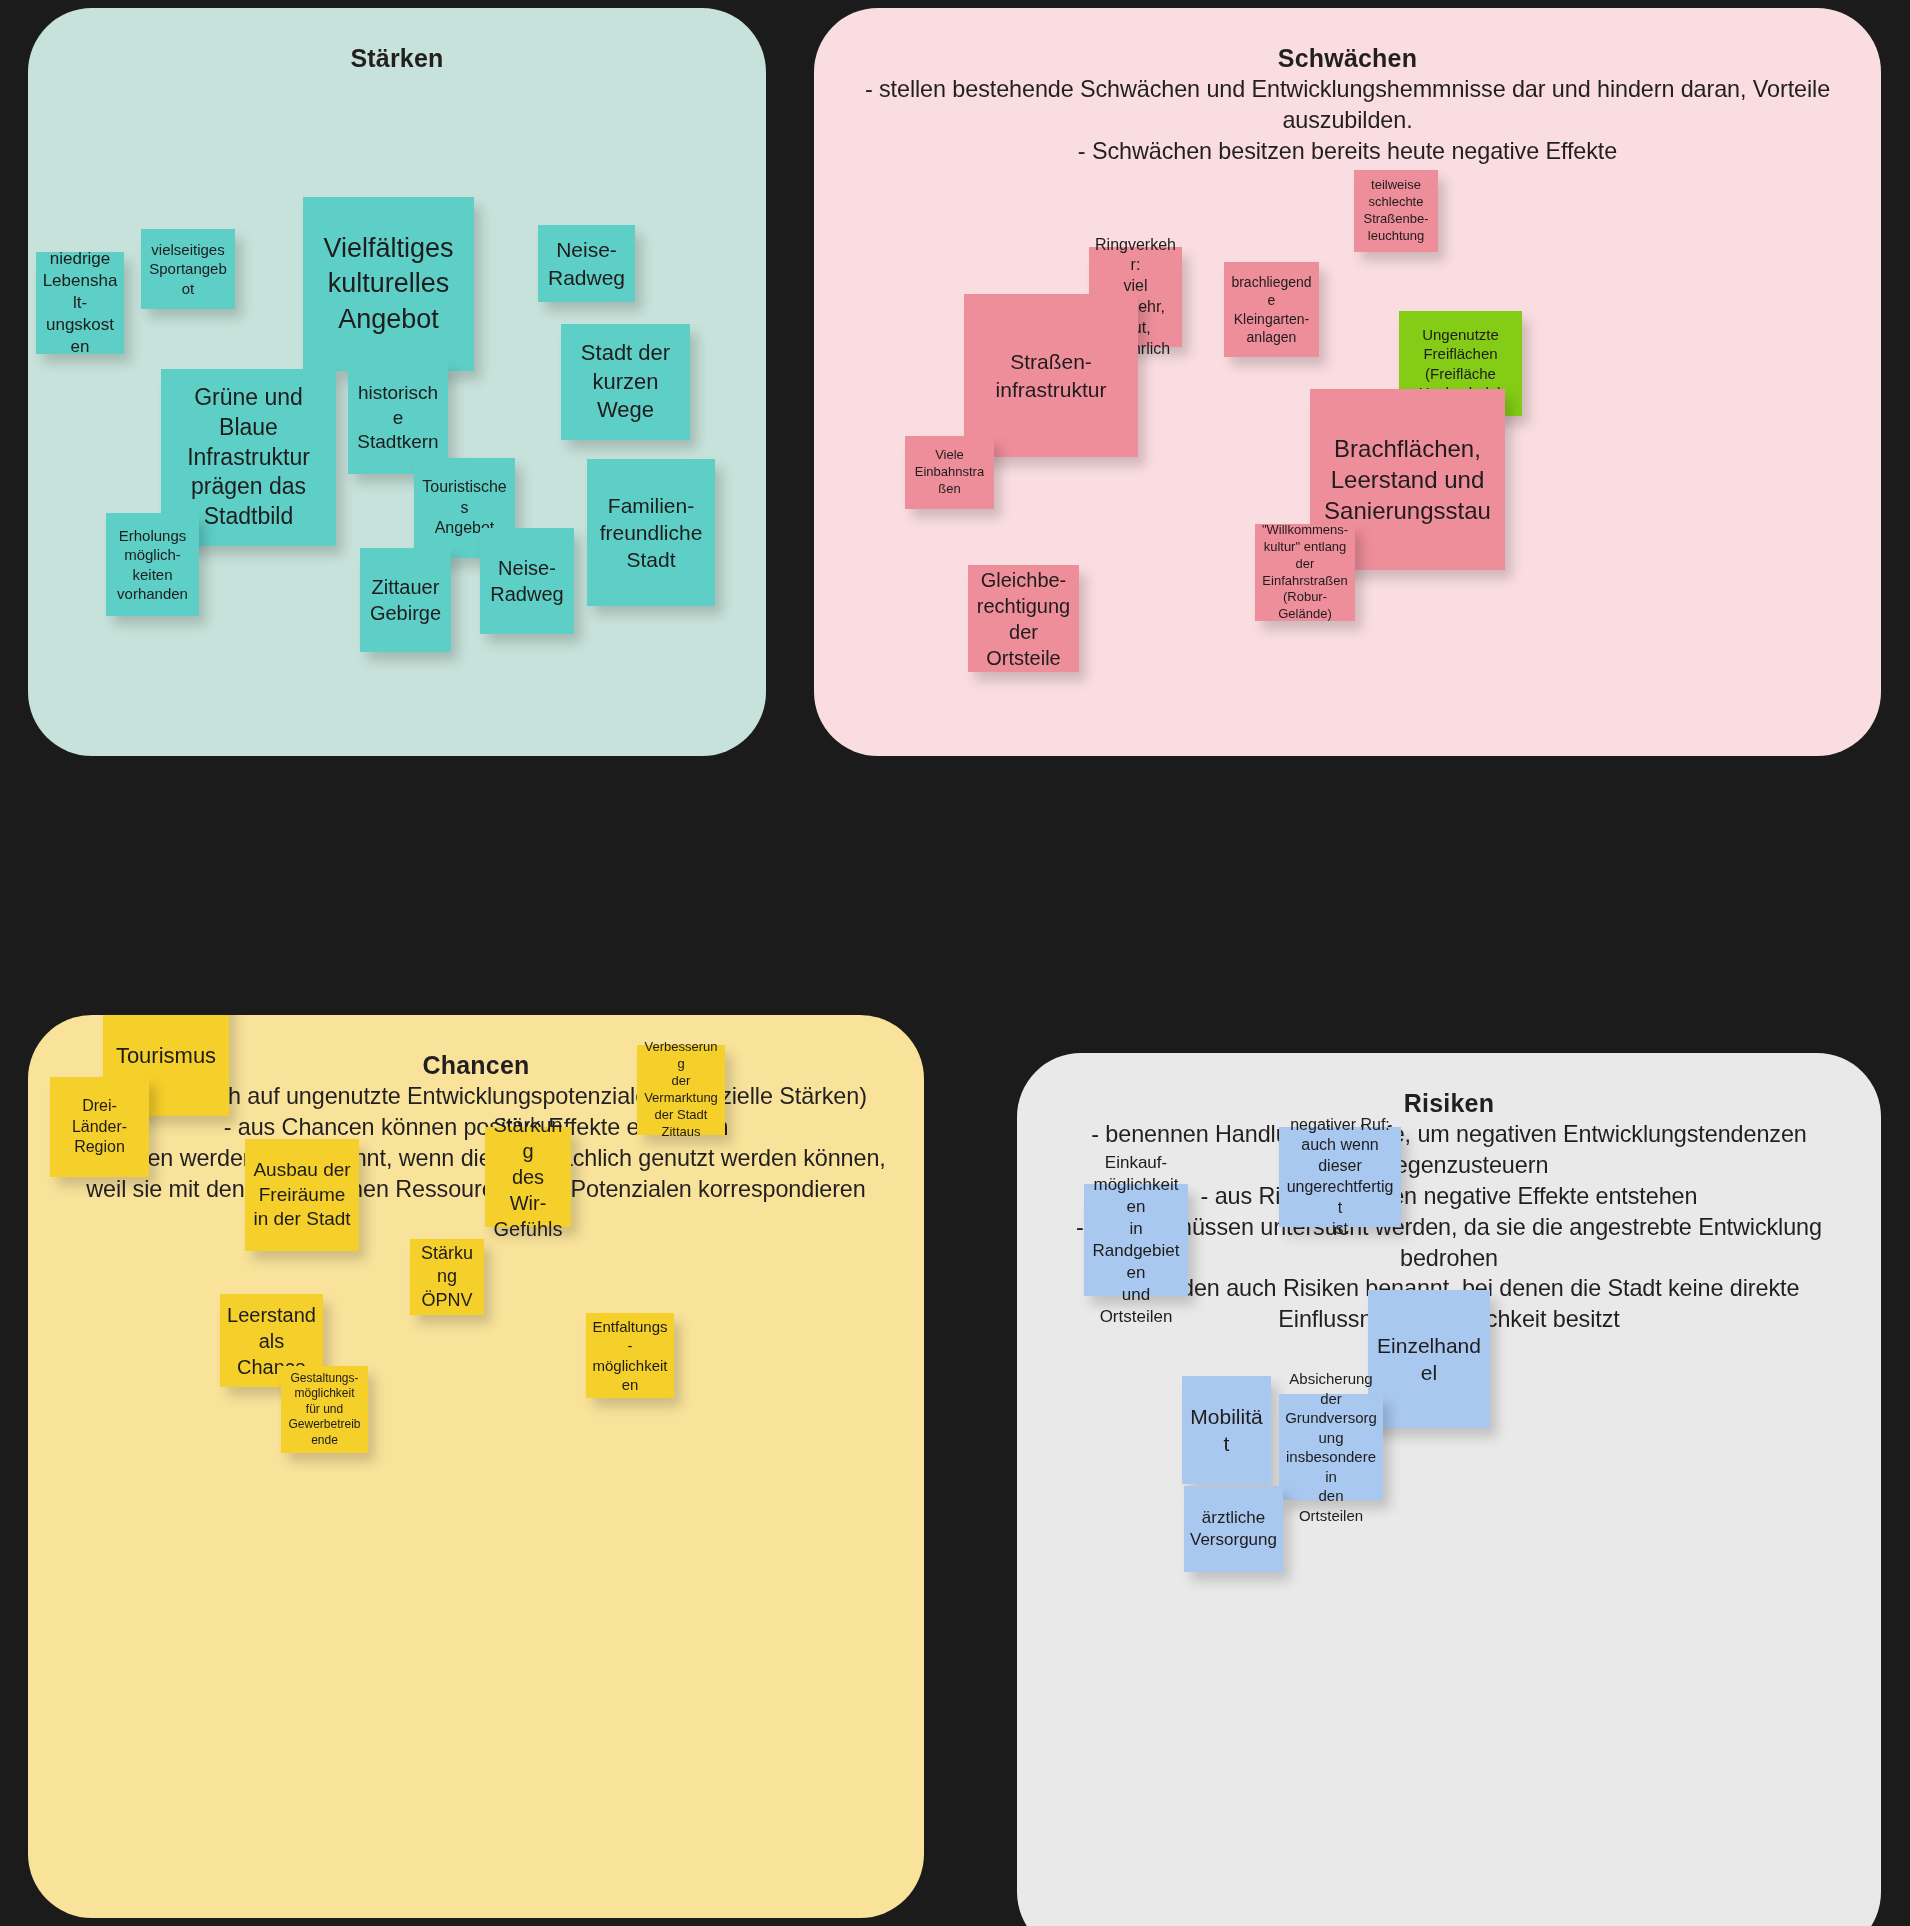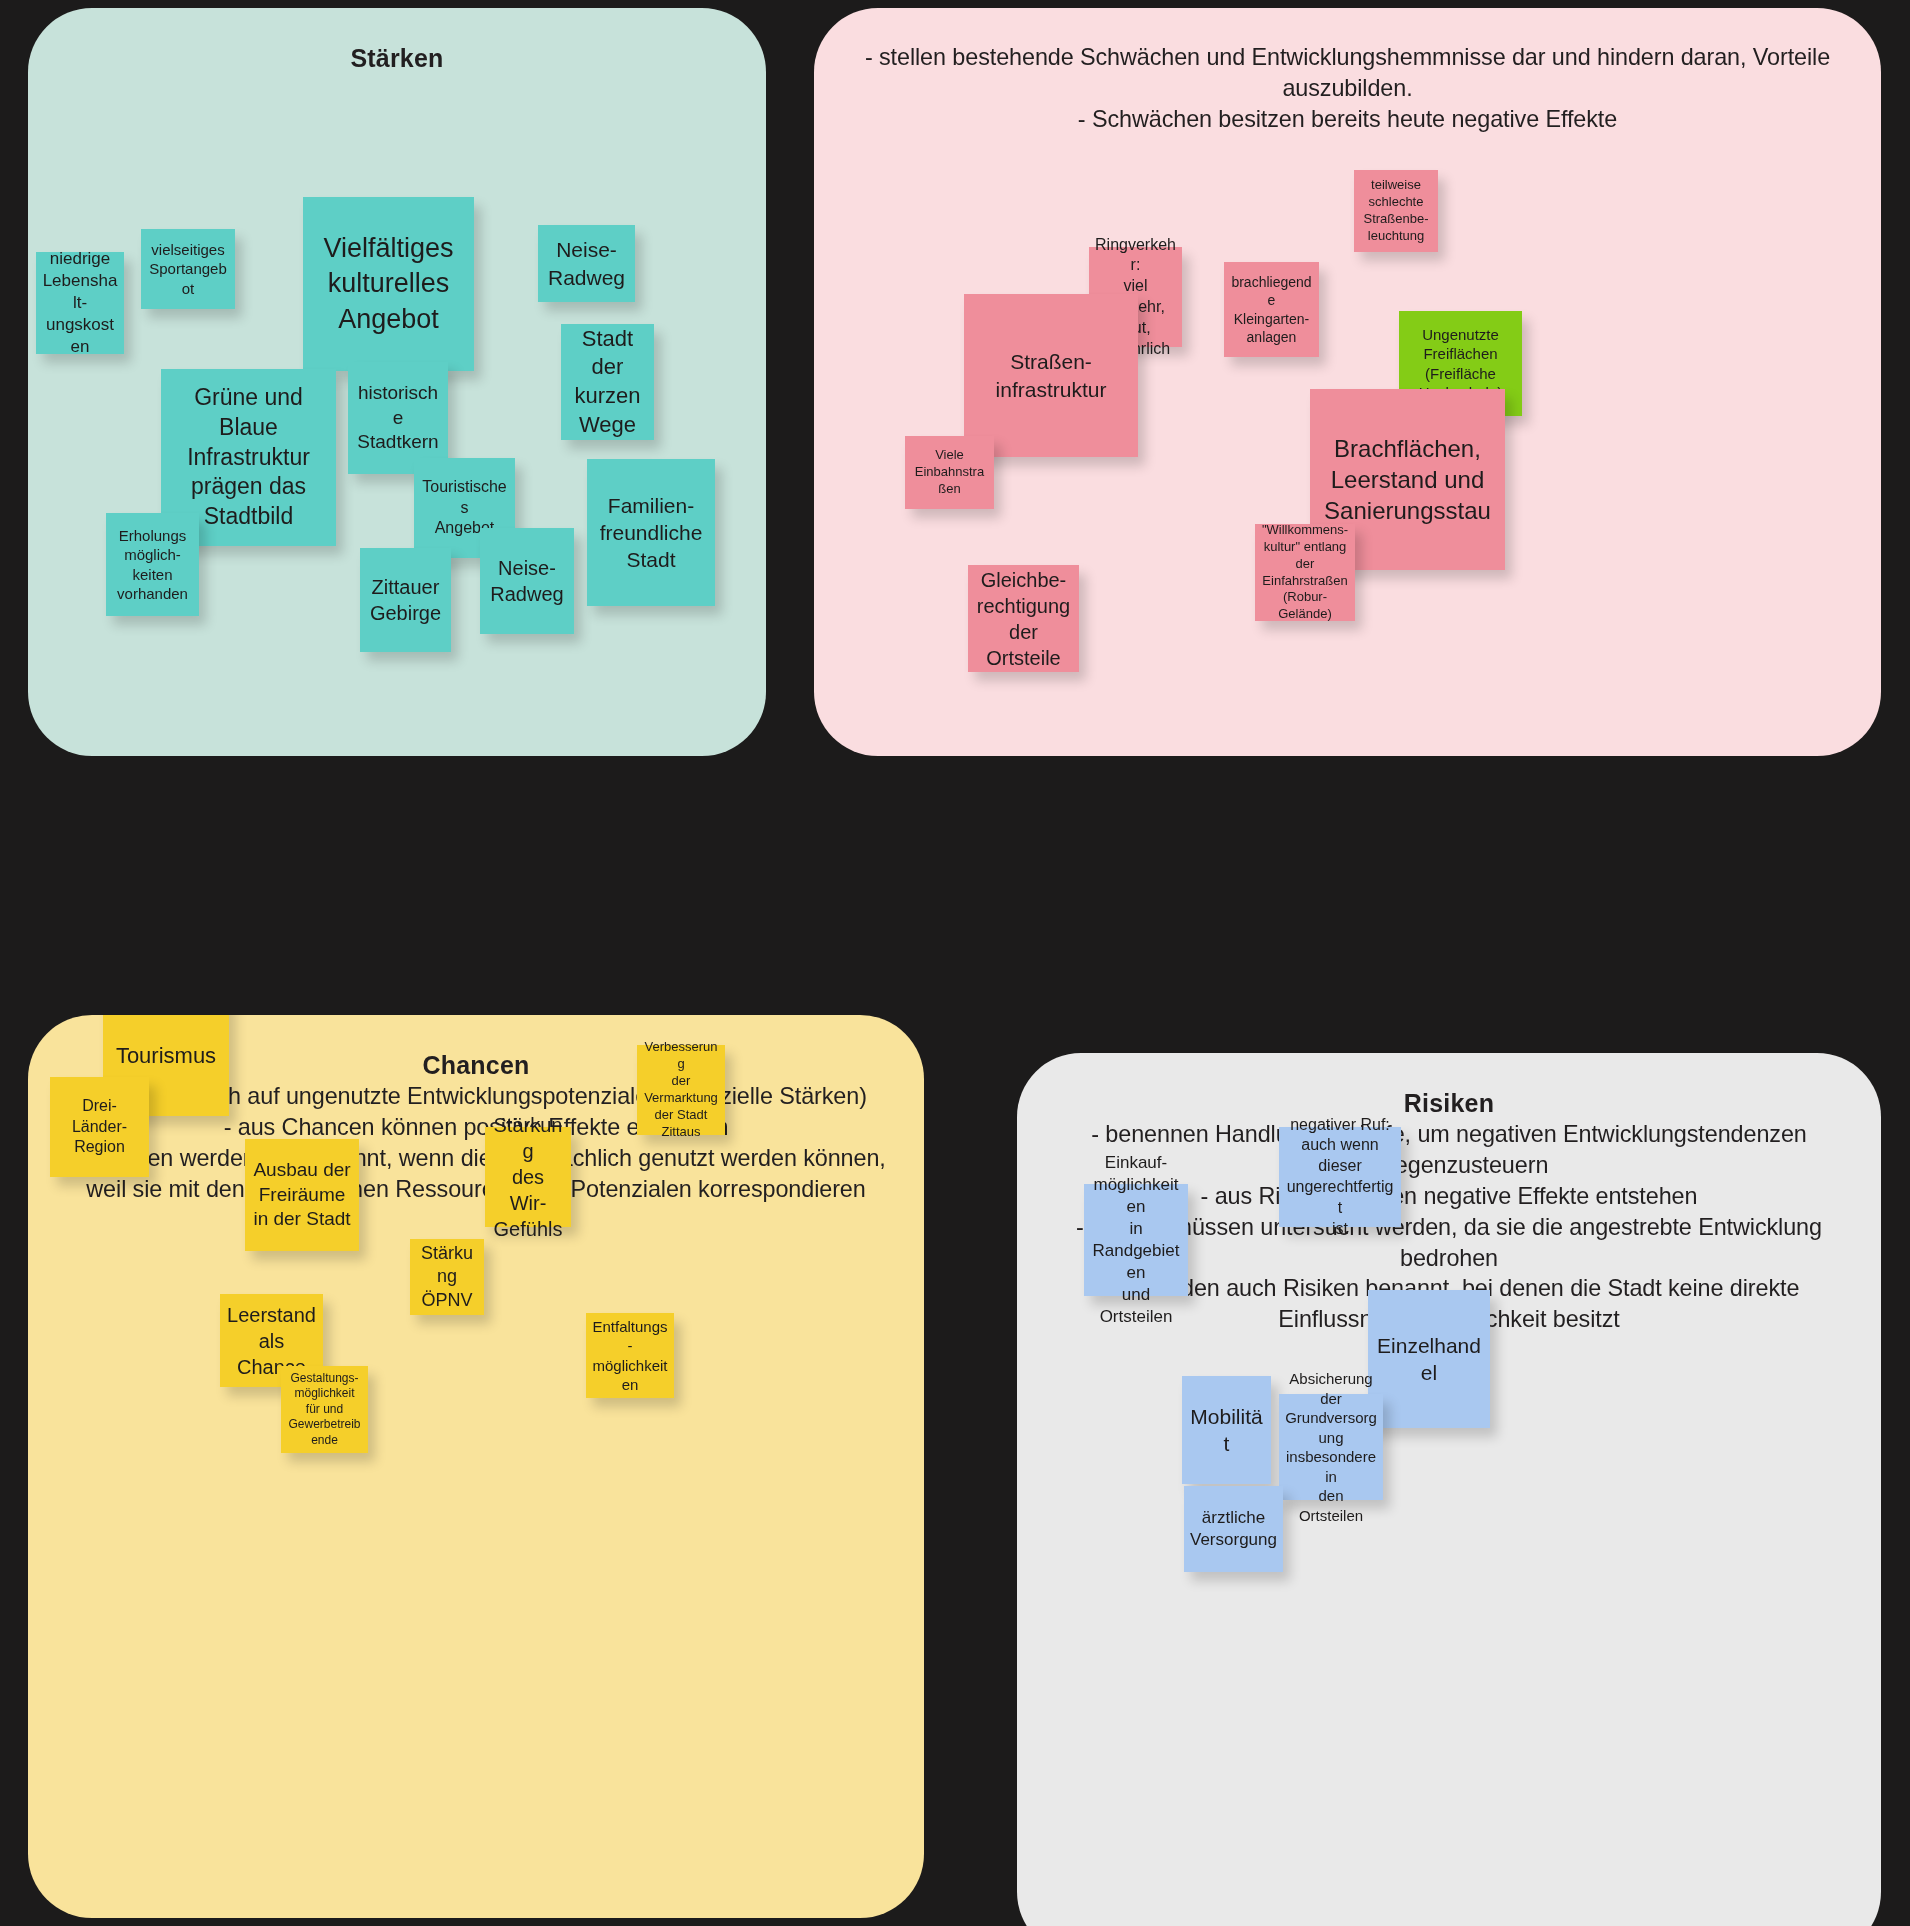--- a/index.html
+++ b/index.html
@@ -106,6 +106,7 @@
 
   <div class="quadrant" id="q-weaknesses">
     <div class="q-head">
+      <div class="q-title">Schwächen</div>
       <div class="q-desc">- stellen bestehende Schwächen und Entwicklungshemmnisse dar und hindern daran, Vorteile auszubilden.
 - Schwächen besitzen bereits heute negative Effekte</div>
     </div>

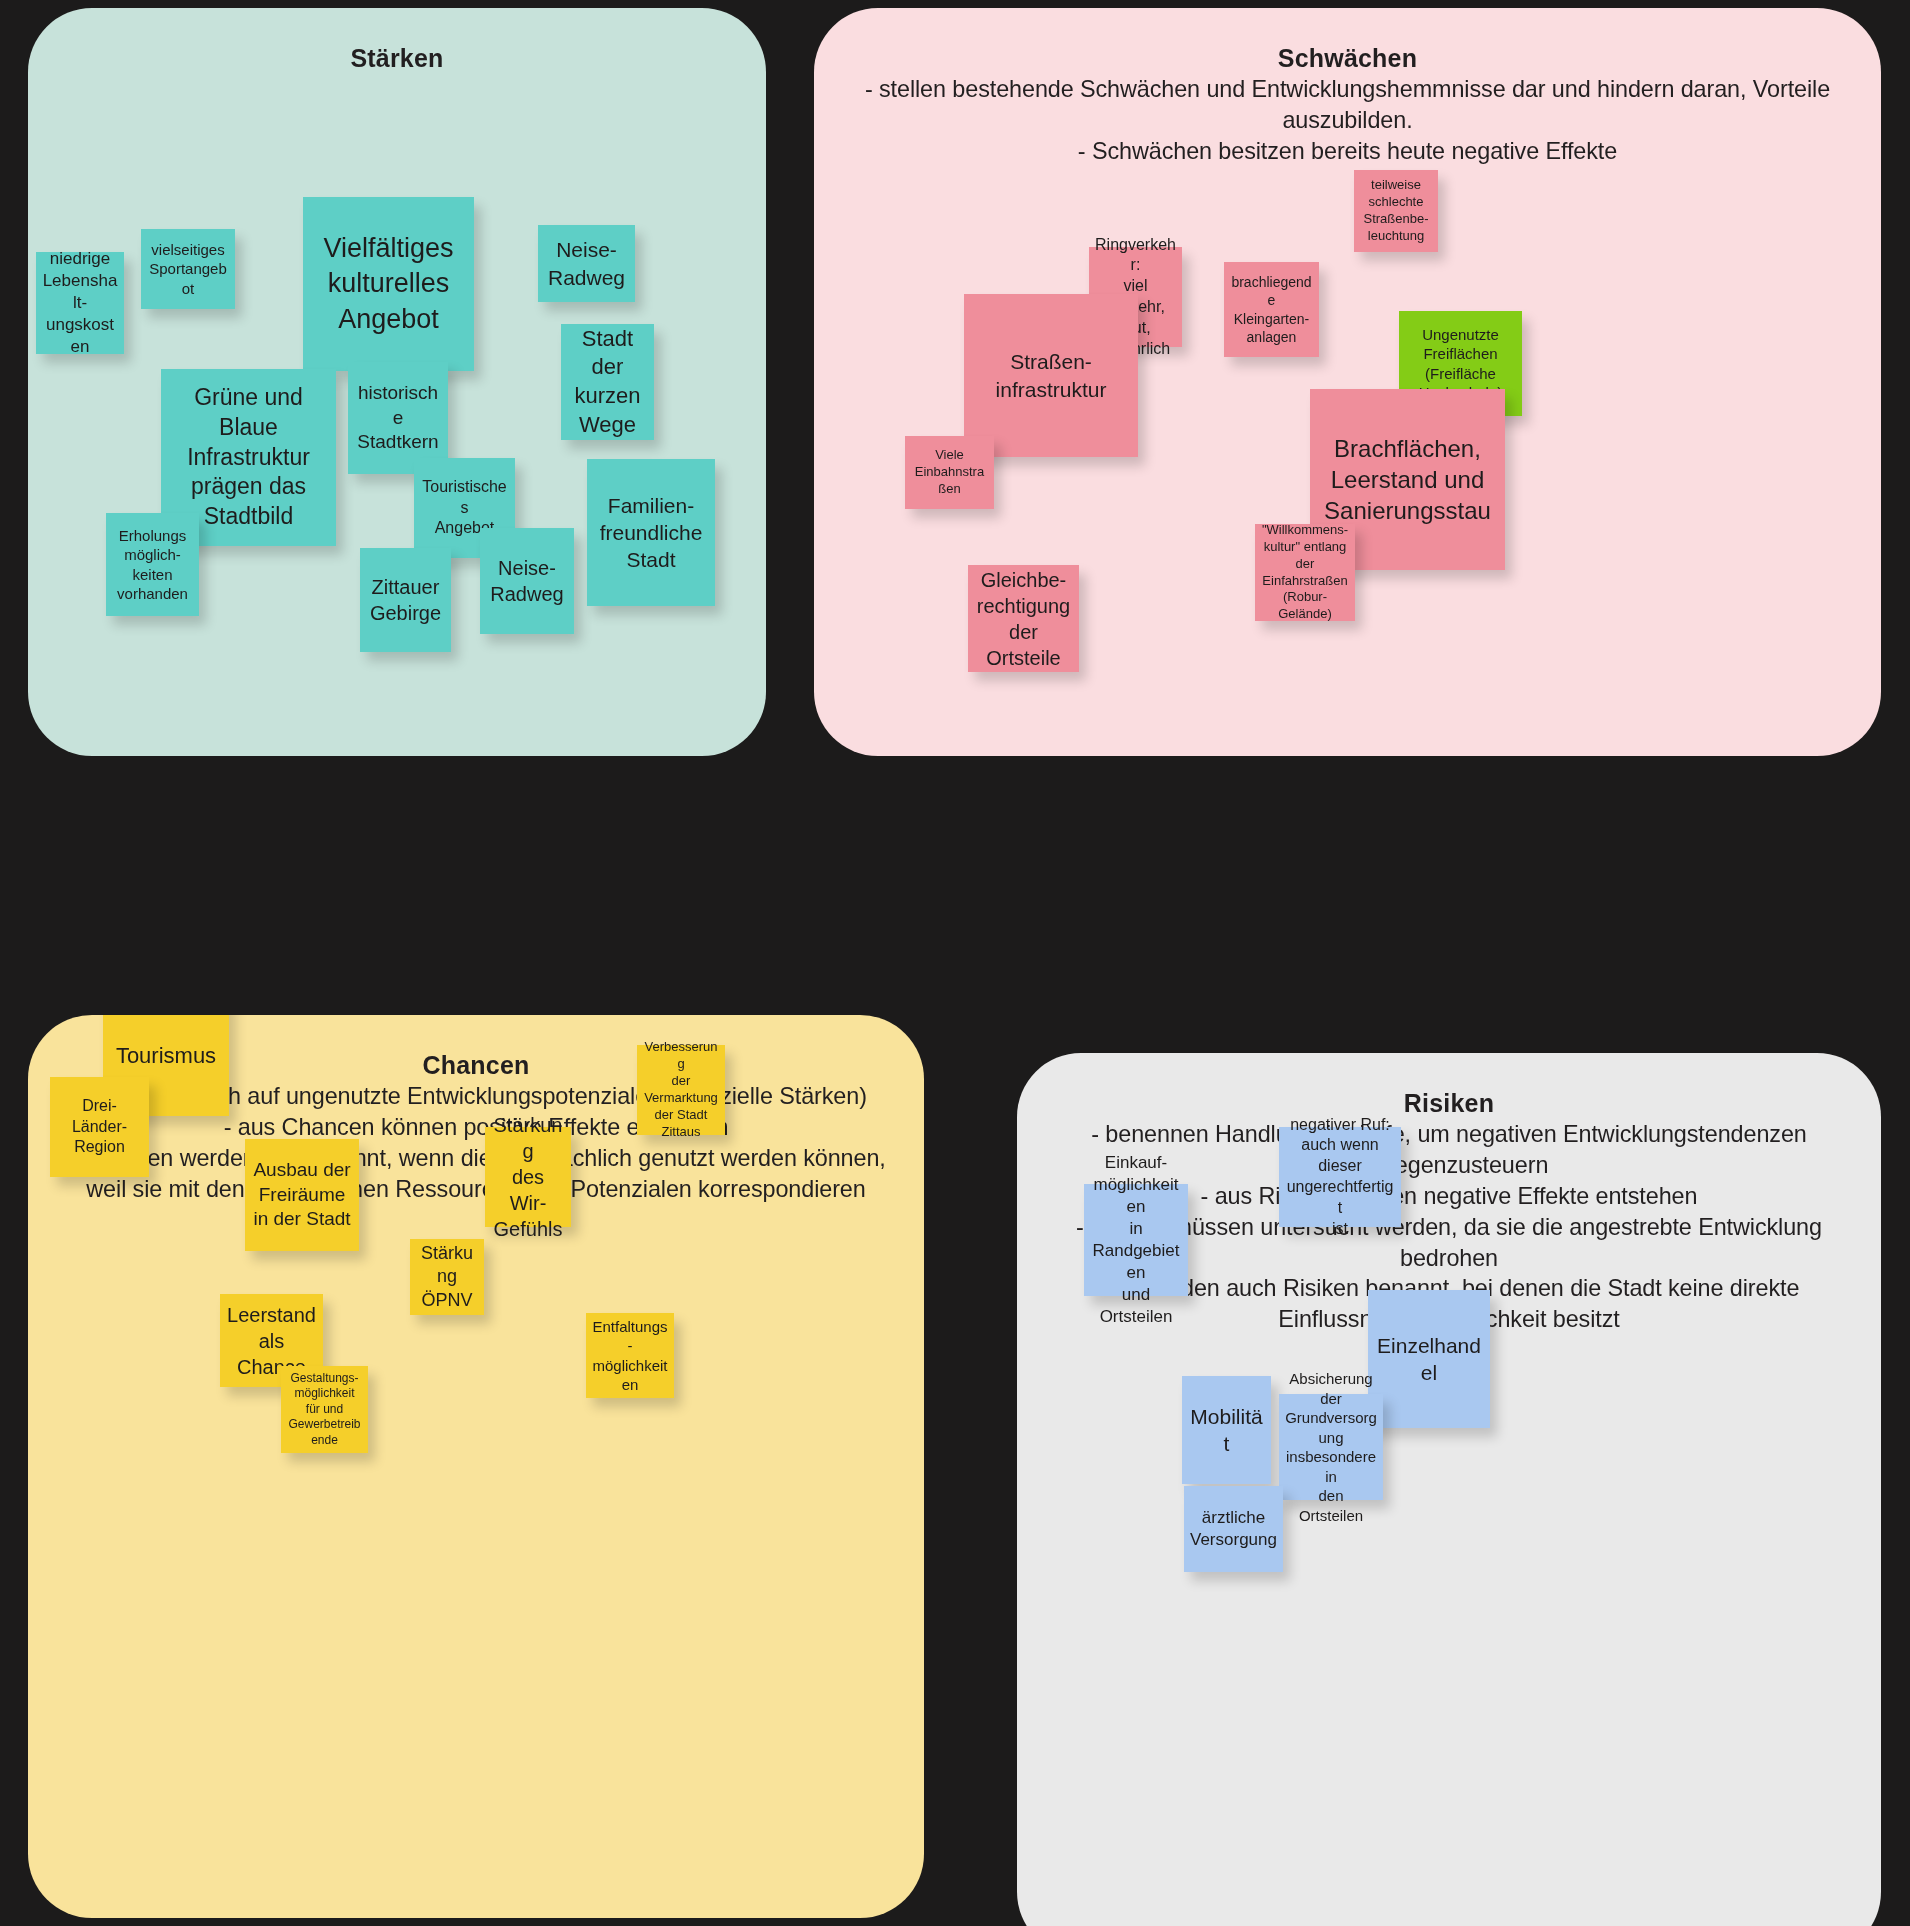--- a/index.html
+++ b/index.html
@@ -78,7 +78,7 @@
 Angebot</div>
         <div class="note" style="left: 510px; top: 217px; width: 97px; height: 77px; font-size: 21px; background: rgb(94, 207, 198);">Neise-
 Radweg</div>
-        <div class="note" style="left: 533px; top: 316px; width: 93px; height: 116px; font-size: 22px; background: rgb(94, 207, 198);">Stadt der
+        <div class="note" style="left: 533px; top: 316px; width: 129px; height: 116px; font-size: 22px; background: rgb(94, 207, 198);">Stadt der
 kurzen
 Wege</div>
         <div class="note" style="left: 133px; top: 361px; width: 175px; height: 177px; font-size: 23px; background: rgb(94, 207, 198);">Grüne und

